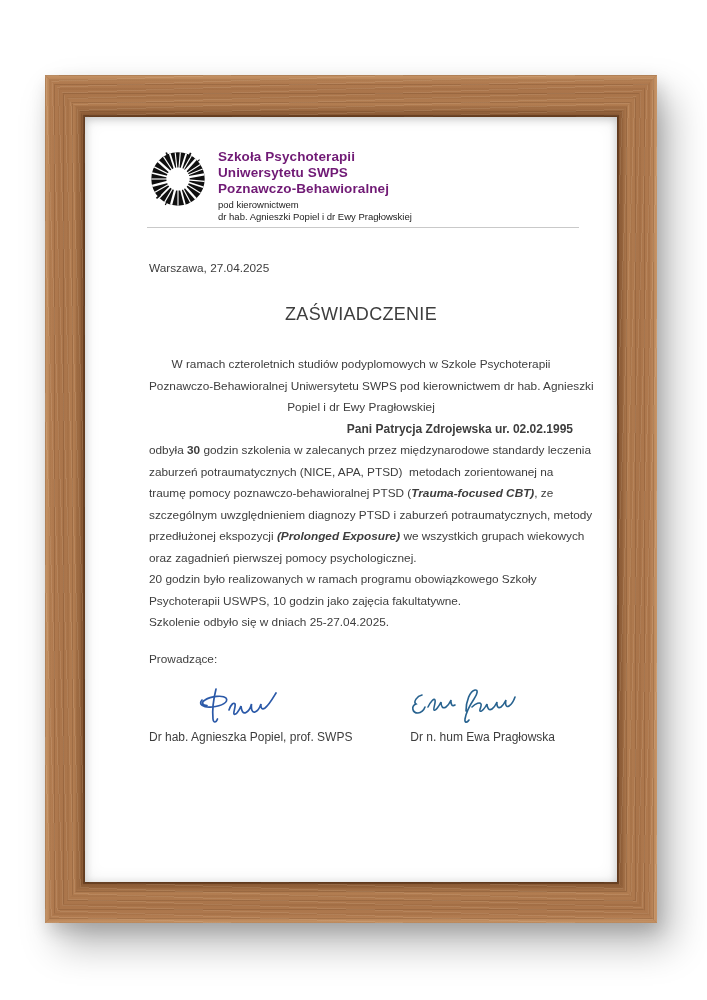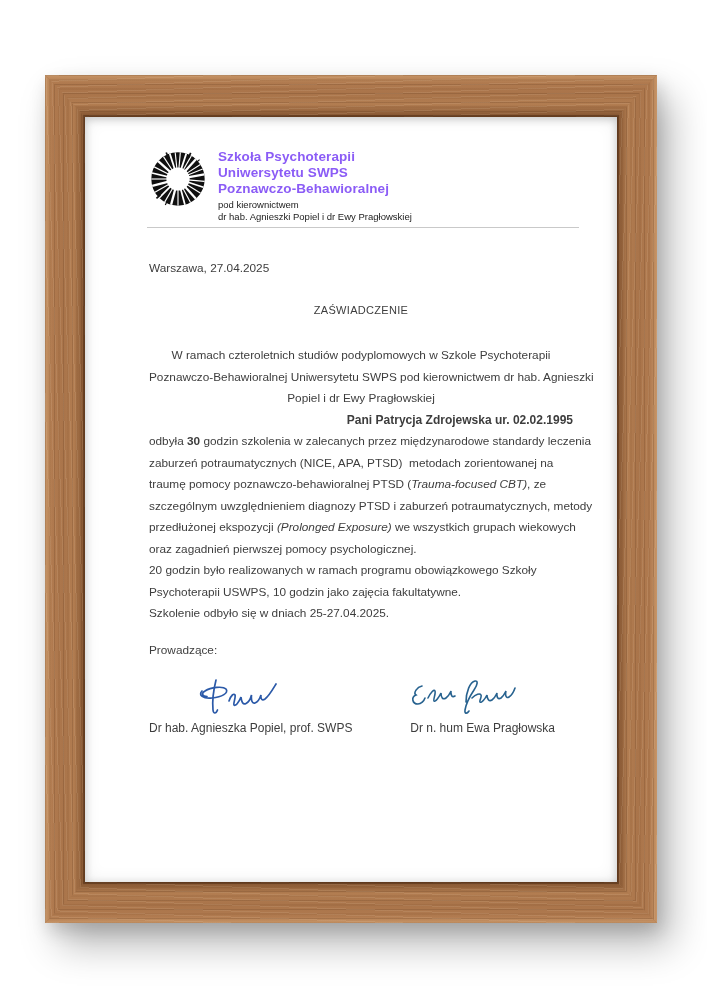--- a/index.html
+++ b/index.html
@@ -52,7 +52,7 @@
   .brand-row{display:flex;align-items:flex-start;}
   .logo{width:58px;height:58px;flex:0 0 58px;margin-top:1px;}
   .brand-text{margin-left:11px;}
-  .org-lines div{font-size:13.5px;font-weight:bold;line-height:15.8px;color:#8b5cf6;letter-spacing:0.1px;white-space:pre;}
+  .org-lines div{font-size:13.5px;font-weight:bold;line-height:15.8px;color:#701a75;letter-spacing:0.1px;white-space:pre;}
   .sub-lines{margin-top:3px;}
   .sub-lines div{font-size:9.5px;font-weight:normal;line-height:11.5px;color:#222;white-space:pre;}
   .divider{border:0;border-top:1px solid #c9c9c9;margin:5px 0 0 -2px;width:calc(100% + 8px);}

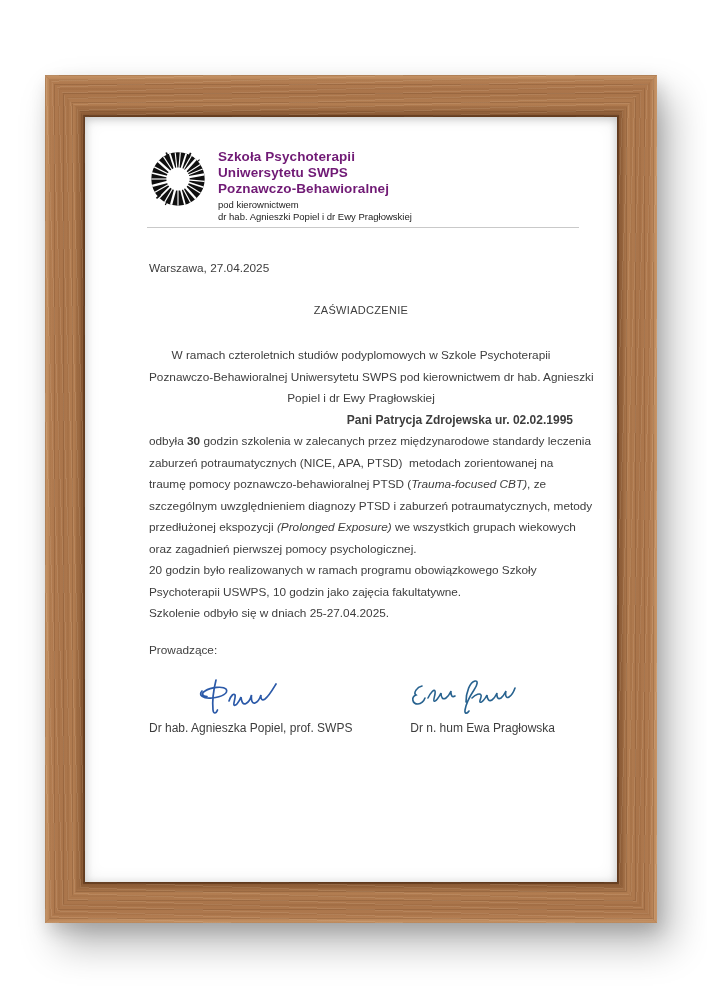--- a/index.html
+++ b/index.html
@@ -58,7 +58,7 @@
   .divider{border:0;border-top:1px solid #c9c9c9;margin:5px 0 0 -2px;width:calc(100% + 8px);}
   
   .date{margin-top:33px;font-size:11.8px;}
-  .doc-title{margin-top:29px;text-align:center;font-size:11px;letter-spacing:0.3px;}
+  .doc-title{margin-top:29px;text-align:center;font-size:18px;letter-spacing:0.3px;}
   .intro{margin-top:29px;text-align:center;}
   .intro div, .body-block div{font-size:11.8px;line-height:21.5px;white-space:pre;}
   .recipient{text-align:right;font-weight:bold;font-size:12px;line-height:21.5px;white-space:pre;}

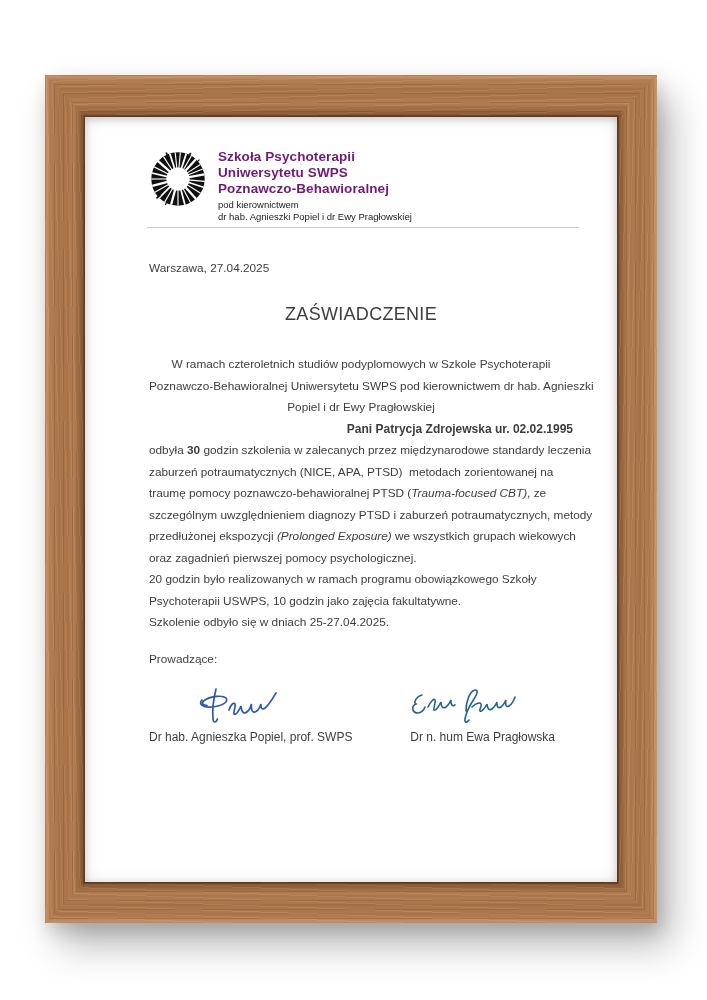--- a/index.html
+++ b/index.html
@@ -64,7 +64,7 @@
   .recipient{text-align:right;font-weight:bold;font-size:12px;line-height:21.5px;white-space:pre;}
   .body-block{text-align:left;}
   .body-block .b{font-weight:bold;}
-  .body-block .i{font-style:italic;}
+  .body-block .i{font-style:italic;font-weight:bold;}
   
   .lead-label{margin-top:15px;font-size:11.8px;line-height:21.5px;}
   .sig-row{position:relative;height:90px;margin-top:1px;}

